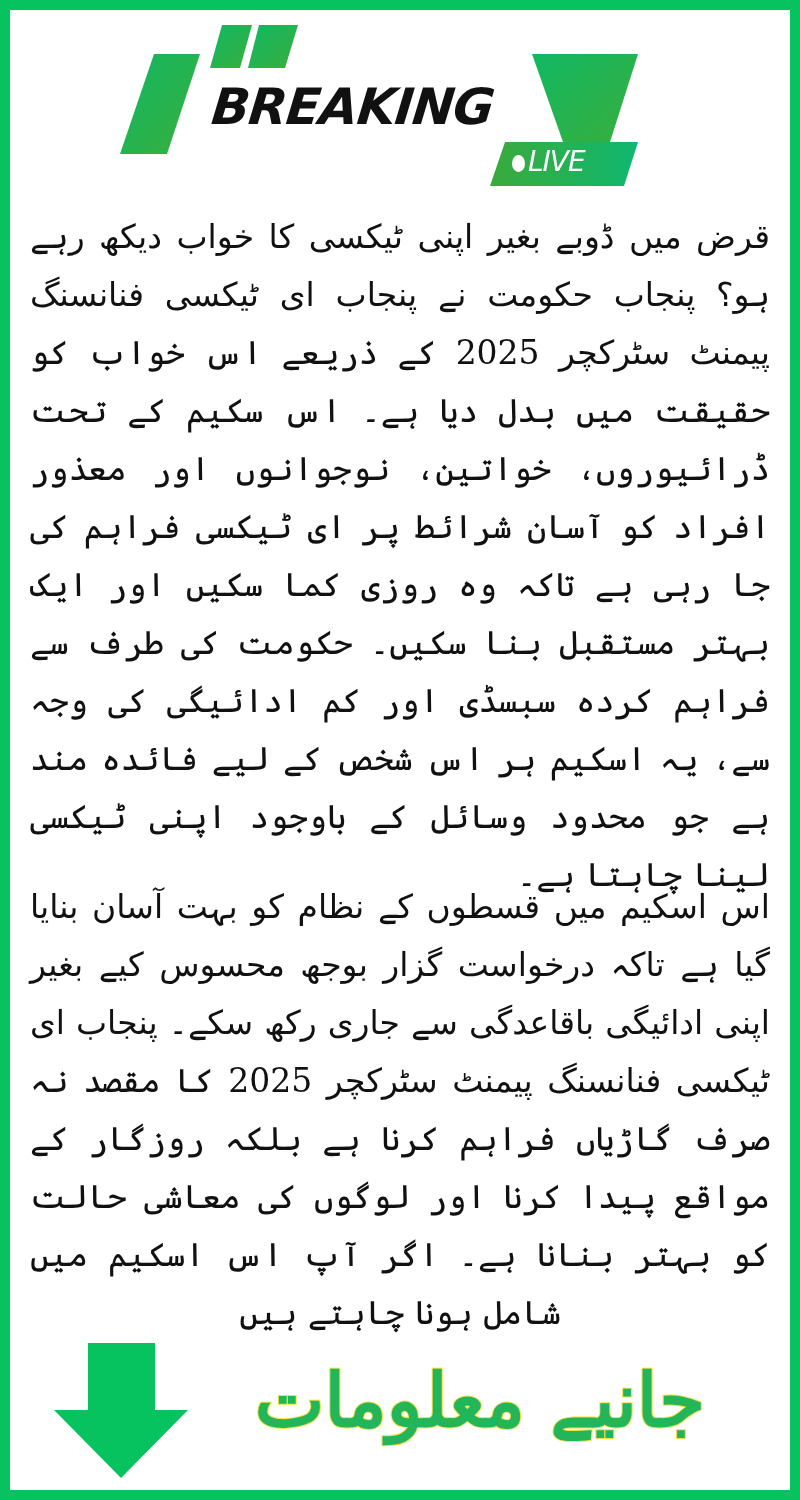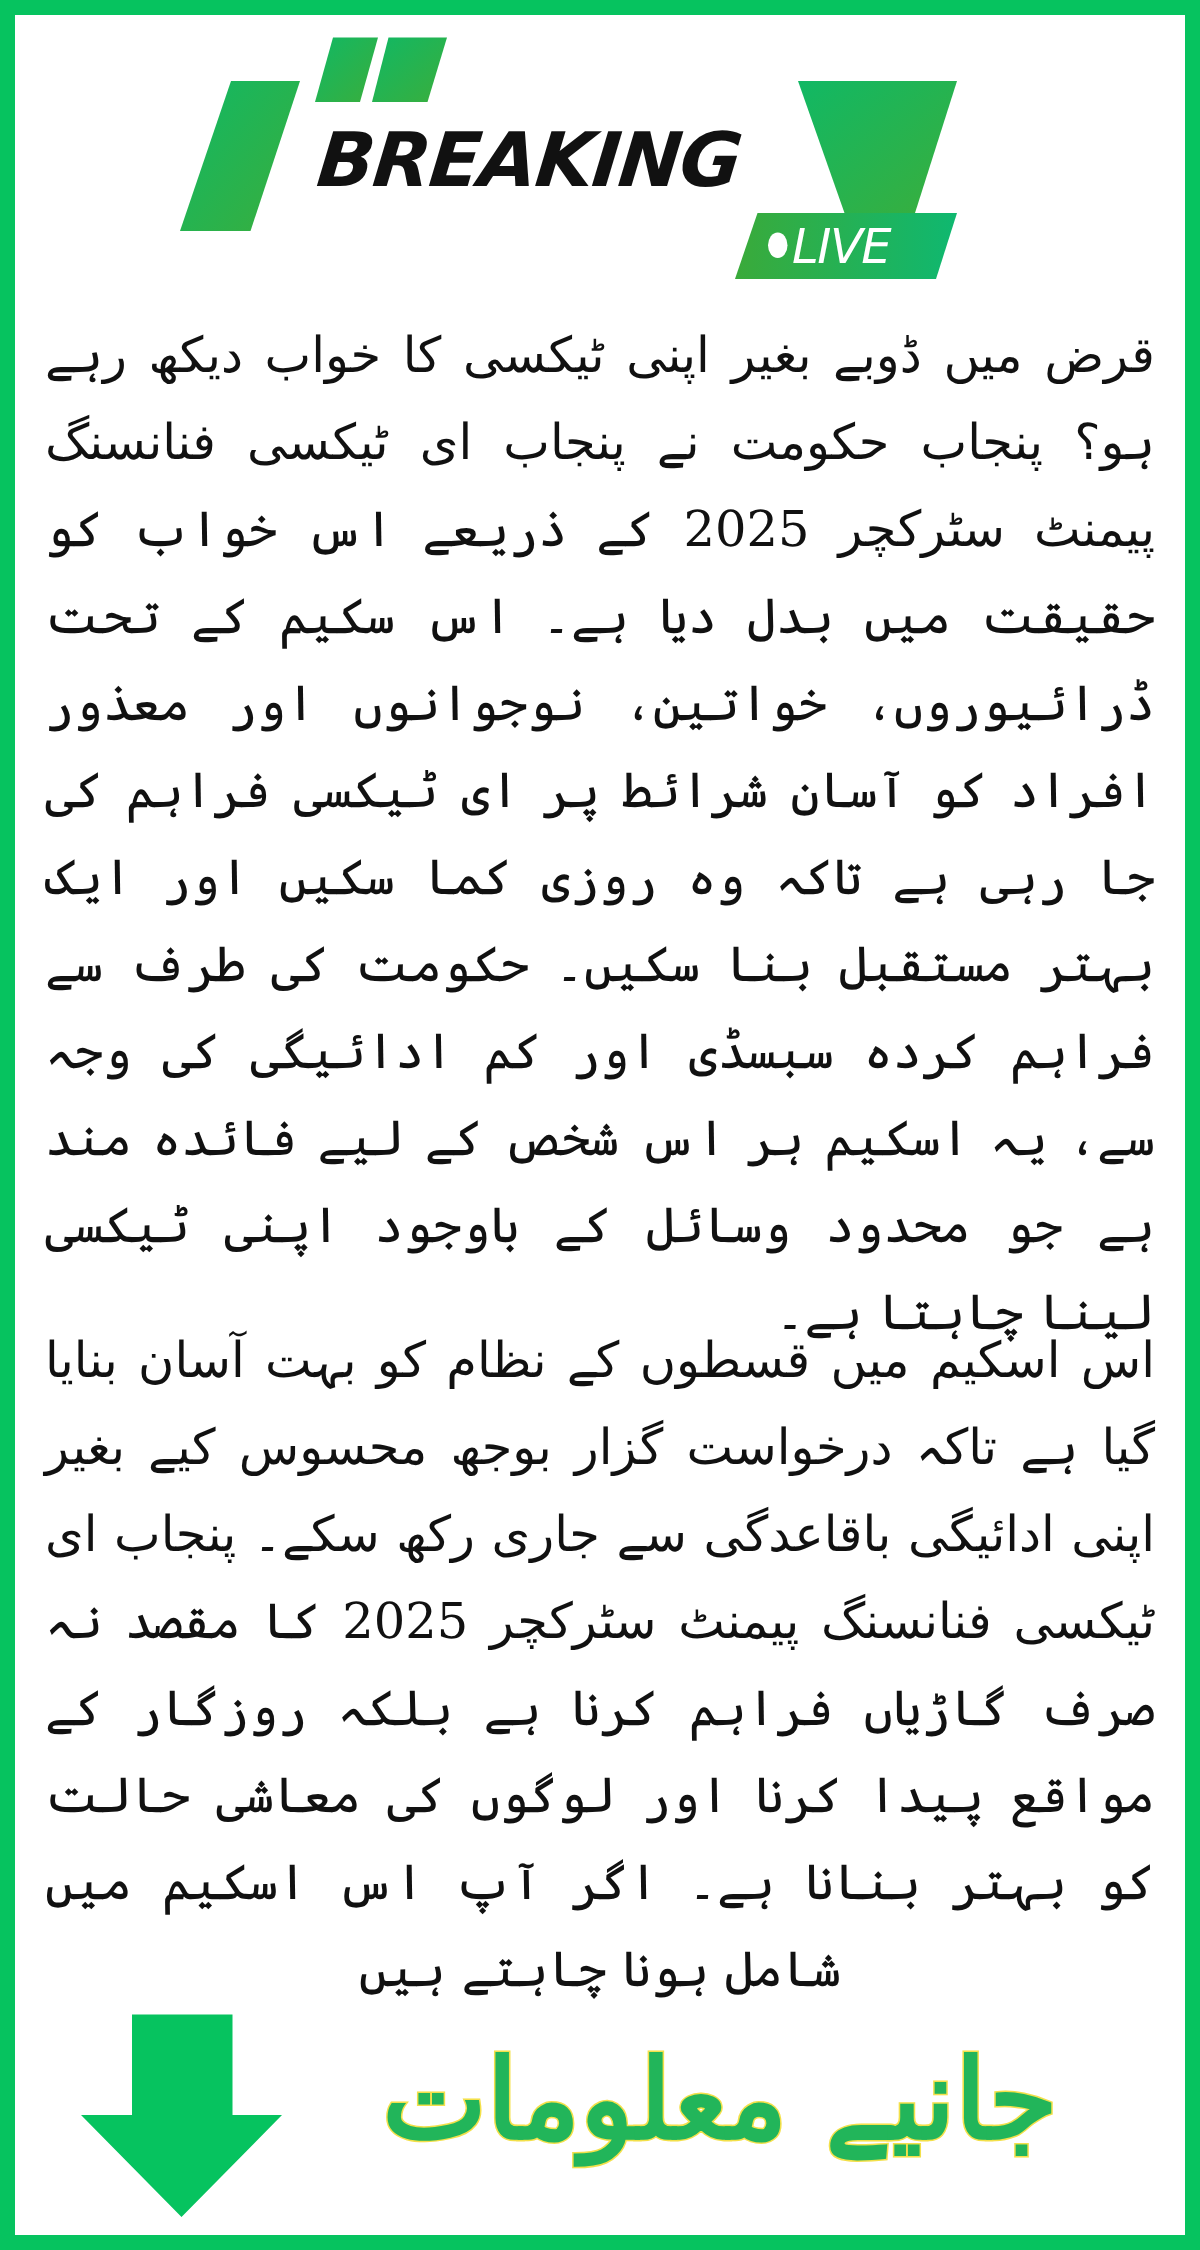--- a/index.html
+++ b/index.html
@@ -7,7 +7,7 @@
   .frame { position:absolute; left:10px; top:10px; width:780px; height:1480px; background:#ffffff; }
   .logo { position:absolute; left:0; top:0; width:800px; height:200px; }
   .breaking-text { position:absolute; left:212px; top:78px; font-family:"DejaVu Sans", sans-serif; font-weight:bold; font-style:italic; font-size:50px; letter-spacing:-1px; color:#111; transform:skewX(-6deg); }
-  .live-text { position:absolute; left:528px; top:145px; font-family:"DejaVu Sans", sans-serif; font-style:italic; font-size:32px; color:#fff; letter-spacing:-1px; }
+  .live-text { position:absolute; left:528px; top:145px; font-family:"DejaVu Sans", sans-serif; font-style:italic; font-size:28px; color:#fff; letter-spacing:-1px; }
   .live-dot { position:absolute; left:512px; top:155px; width:13px; height:17px; border-radius:50%; background:#fff; }
   .article { position:absolute; left:30px; width:740px; direction:rtl; text-align:justify; text-align-last:right; font-family:"DejaVu Serif", serif; font-size:33px; line-height:58px; color:#111; }
   .p1 { top:208px; }

